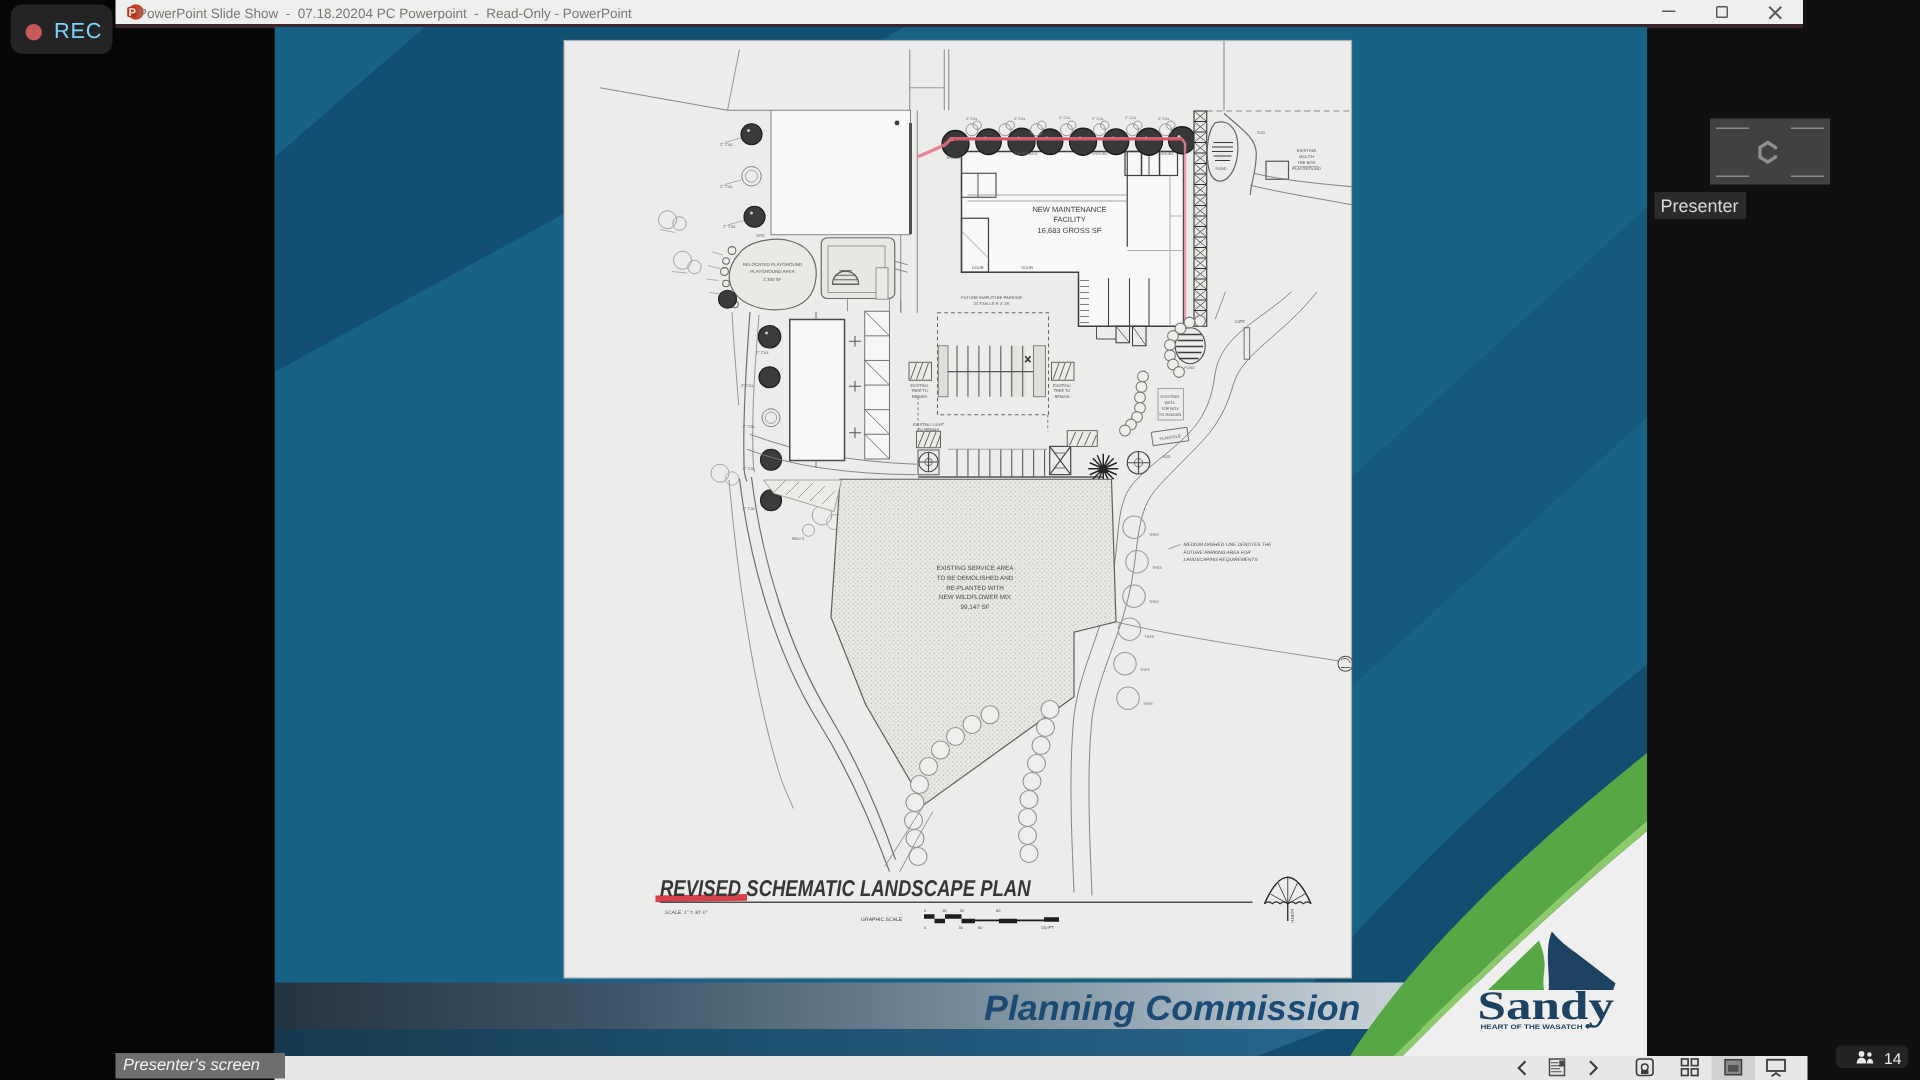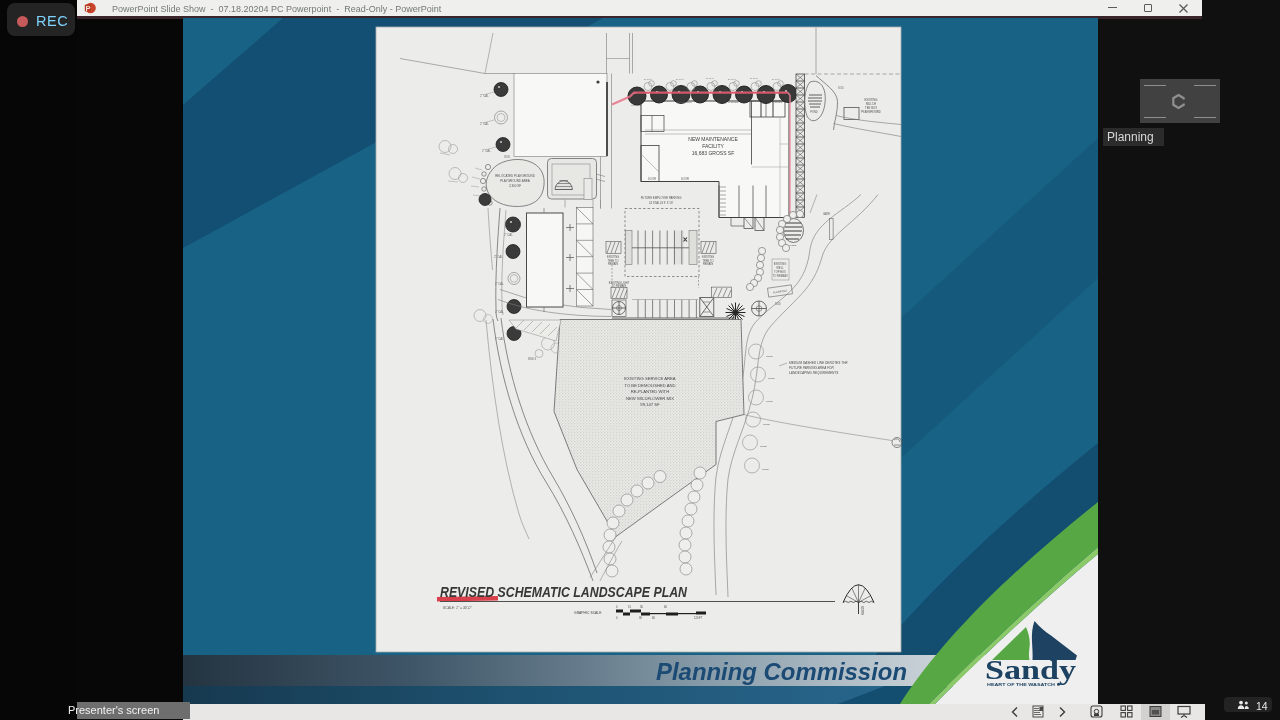--- a/index.html
+++ b/index.html
@@ -22,7 +22,7 @@
   <text x="1.6" y="8.6" font-size="7.5" font-weight="bold" fill="#f7e3dd" font-family="Liberation Sans">P</text>
 </svg>
 
-<div class="abs" style="left:112px;top:3.5px;font-size:9px;color:#747974;">PowerPoint Slide Show&nbsp;&nbsp;-&nbsp;&nbsp;07.18.20204 PC Powerpoint&nbsp;&nbsp;-&nbsp;&nbsp;Read-Only - PowerPoint</div>
+<div class="abs" style="left:92px;top:3.5px;font-size:9px;color:#747974;">PowerPoint Slide Show&nbsp;&nbsp;-&nbsp;&nbsp;07.18.20204 PC Powerpoint&nbsp;&nbsp;-&nbsp;&nbsp;Read-Only - PowerPoint</div>
 
 <div class="abs" style="left:1108px;top:7px;width:9px;height:1.4px;background:#5a5a5a;"></div>
 

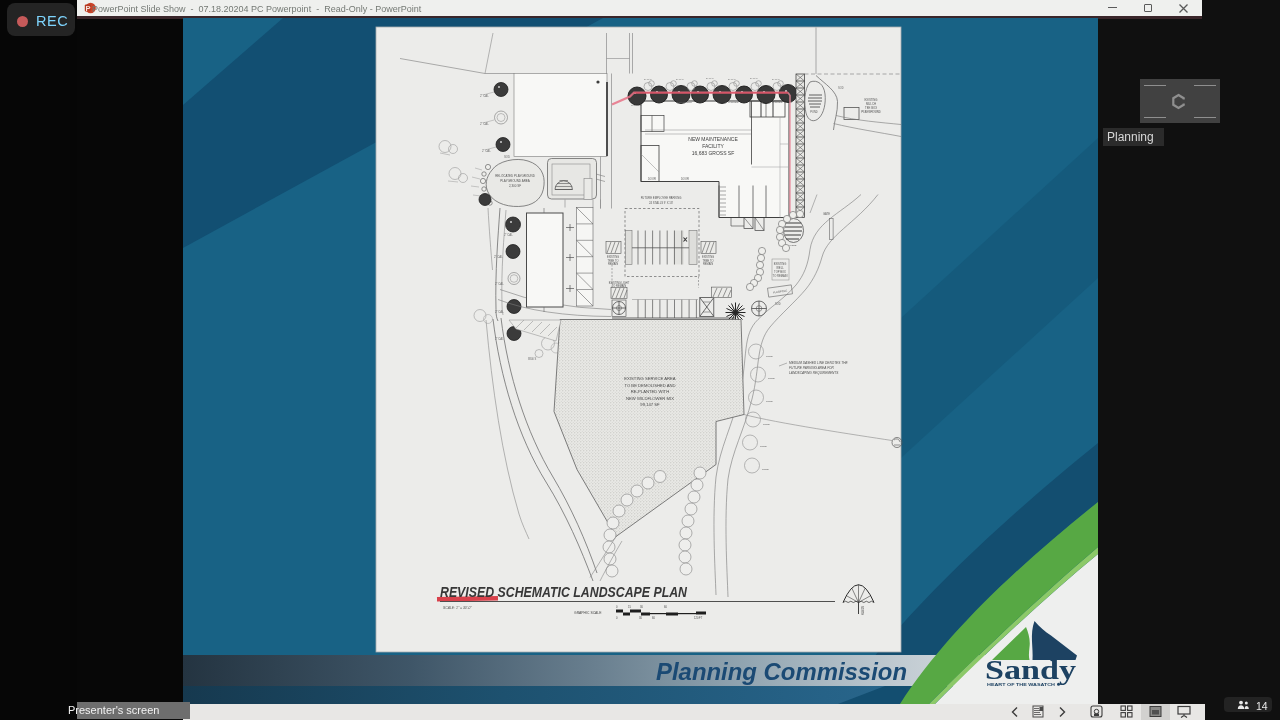--- a/index.html
+++ b/index.html
@@ -639,7 +639,7 @@
 </svg>
 
 <div class="abs" style="left:1103px;top:128px;width:61px;height:18px;background:#2b2b2b;"></div>
-<div class="abs" style="left:1107px;top:130px;font-size:12px;color:#d8d8d8;">Planning</div>
+<div class="abs" style="left:1107px;top:130px;font-size:12px;color:#d8d8d8;">Presenter</div>
 
 <div class="abs" style="left:77px;top:702px;width:113px;height:17px;background:#6e6e6e;"></div>
 <div class="abs" style="left:68px;top:704px;font-size:11px;color:#f2f2f2;">Presenter's screen</div>

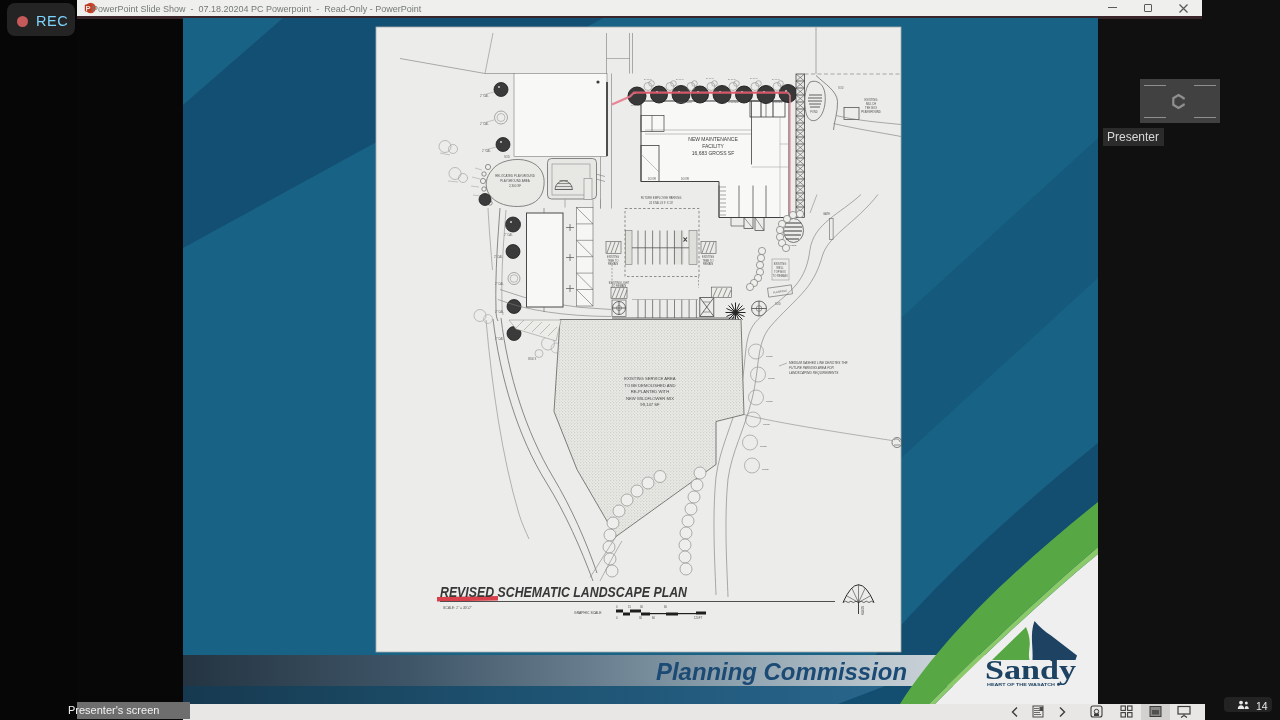--- a/index.html
+++ b/index.html
@@ -642,7 +642,7 @@
 <div class="abs" style="left:1107px;top:130px;font-size:12px;color:#d8d8d8;">Presenter</div>
 
 <div class="abs" style="left:77px;top:702px;width:113px;height:17px;background:#6e6e6e;"></div>
-<div class="abs" style="left:68px;top:704px;font-size:11px;color:#f2f2f2;">Presenter's screen</div>
+<div class="abs" style="left:82px;top:704px;font-size:11px;color:#f2f2f2;font-style:italic;">Presenter's screen</div>
 
 <div class="abs" style="left:1224px;top:697px;width:48px;height:15px;background:#232323;border-radius:4px;"></div>
 

